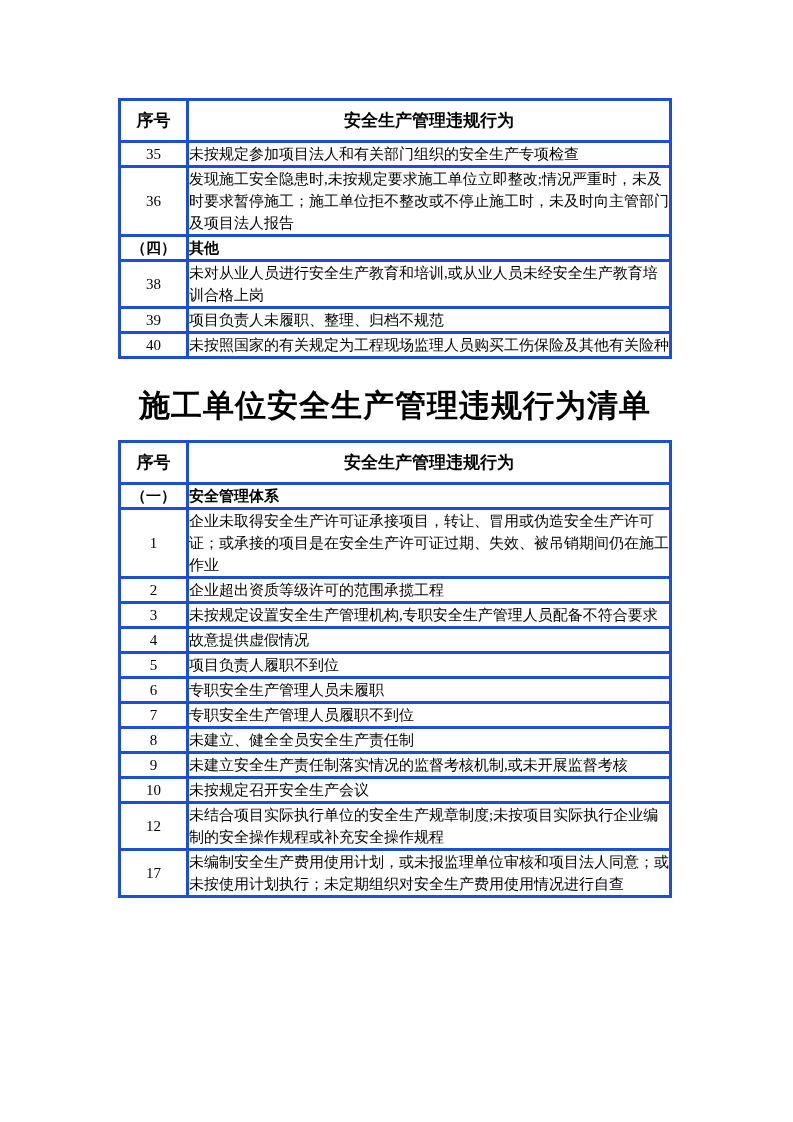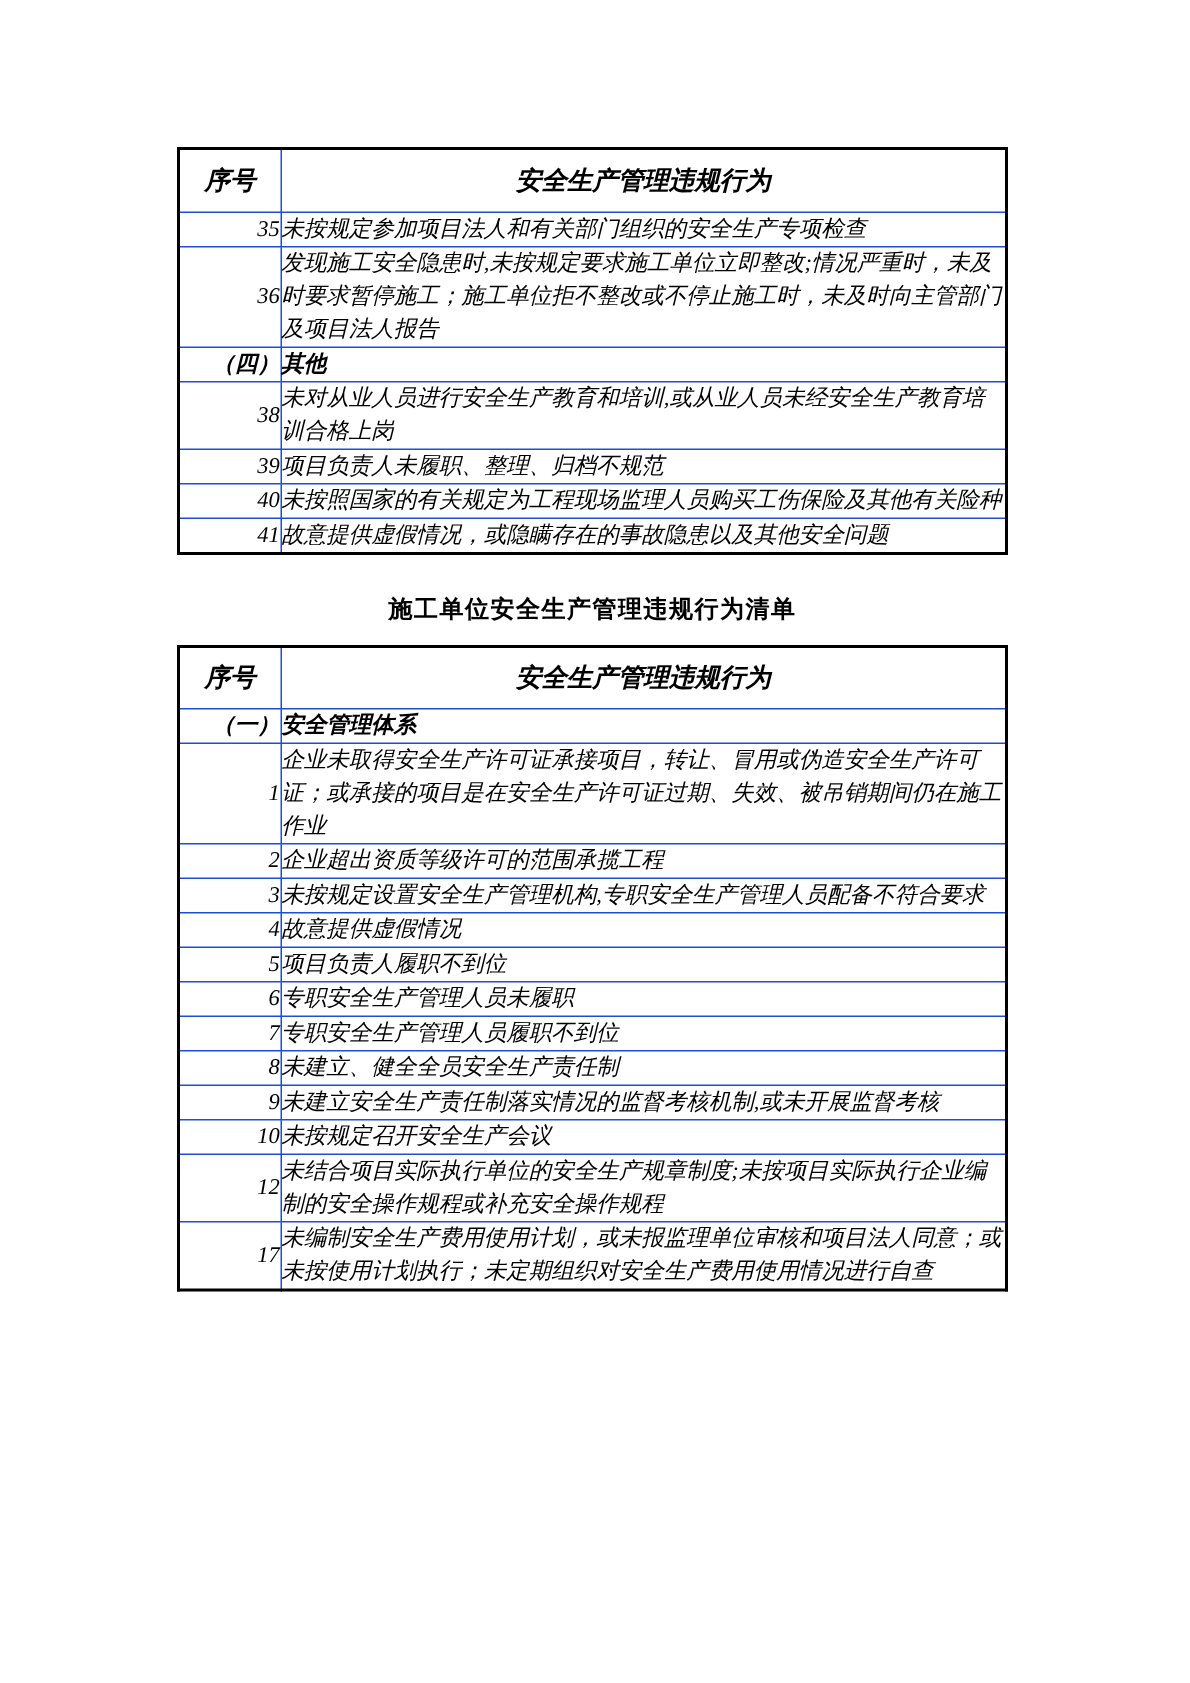--- a/index.html
+++ b/index.html
@@ -21,9 +21,8 @@
     border:2px solid #000;
   }
   table.vtable th, table.vtable td{
-    border:1px solid #1d4ed8;
+    border:3px solid #1d4ed8;
     box-sizing:border-box;
-    font-style:italic;
   }
   table.vtable th{
     height:42px;

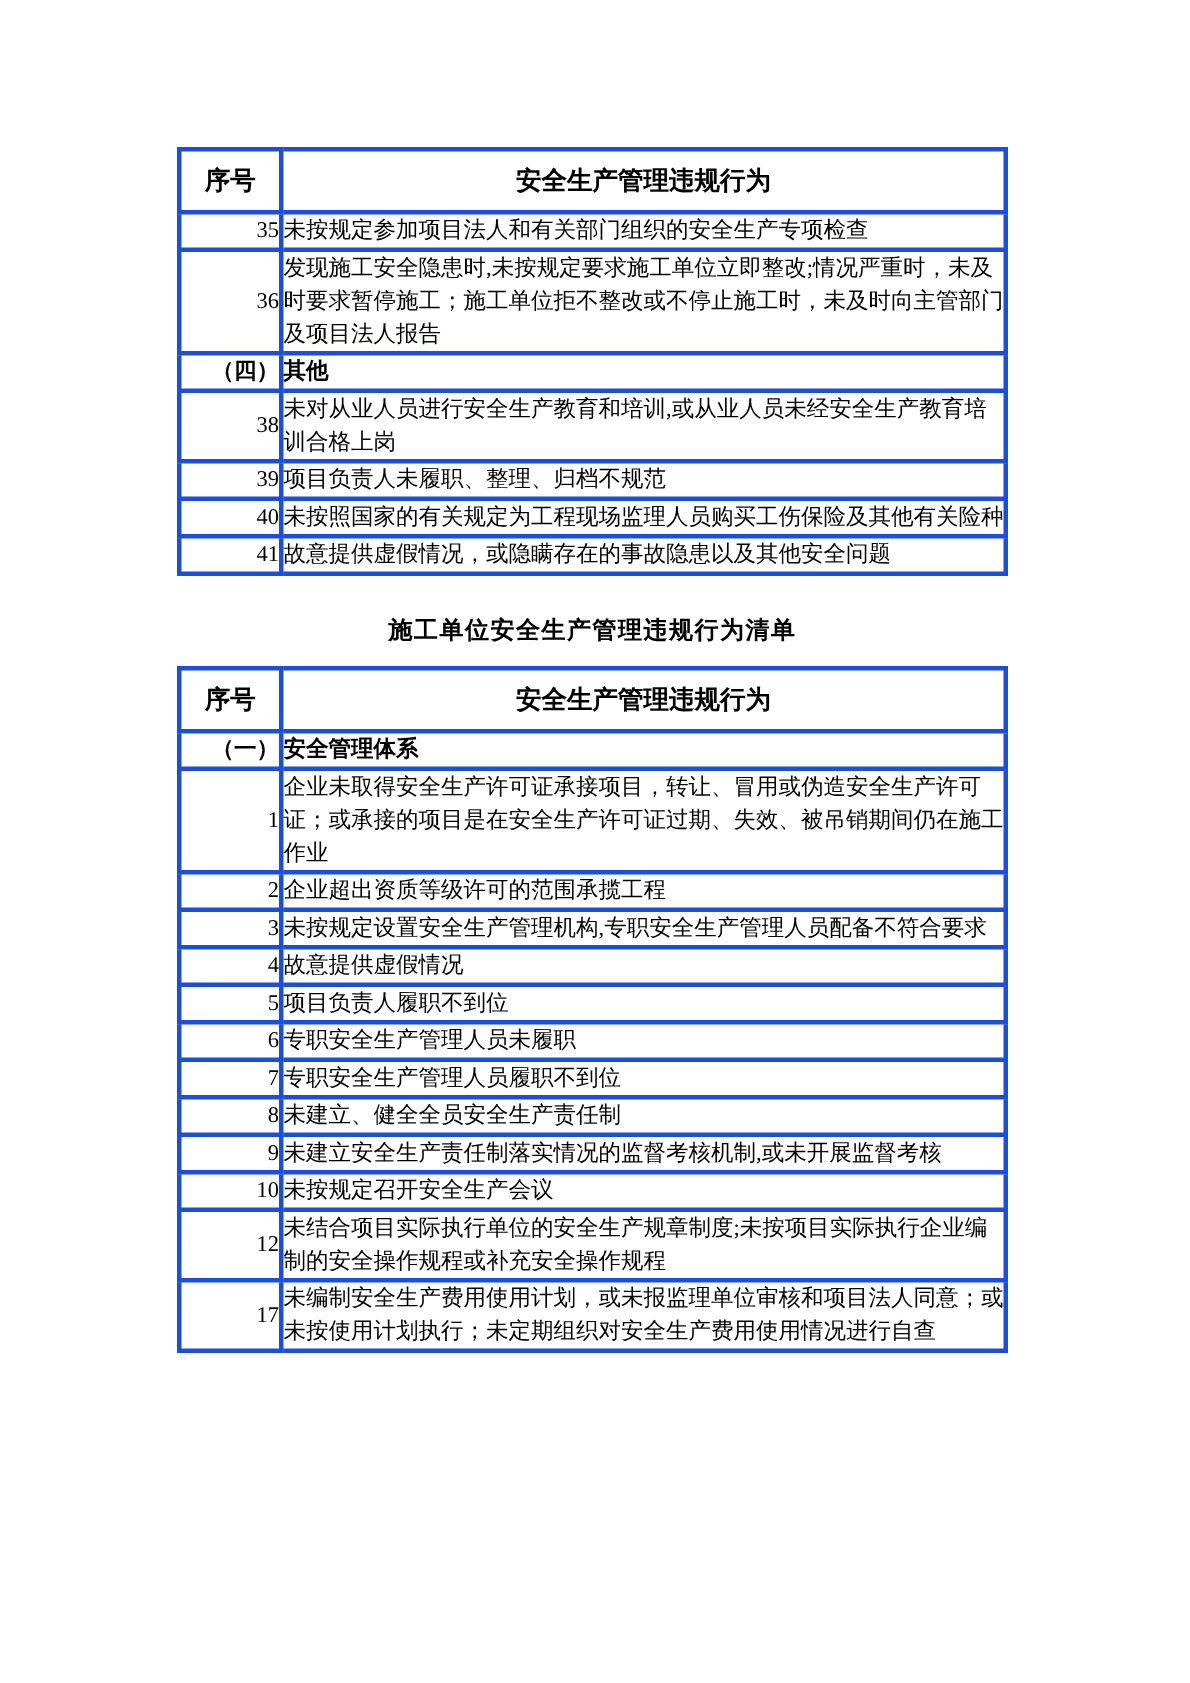--- a/index.html
+++ b/index.html
@@ -41,7 +41,7 @@
     vertical-align:middle;
   }
   td.cell-no{
-    text-align:right;
+    text-align:center;
   }
   td.cell-txt{
     padding:0 10px 0 9px;

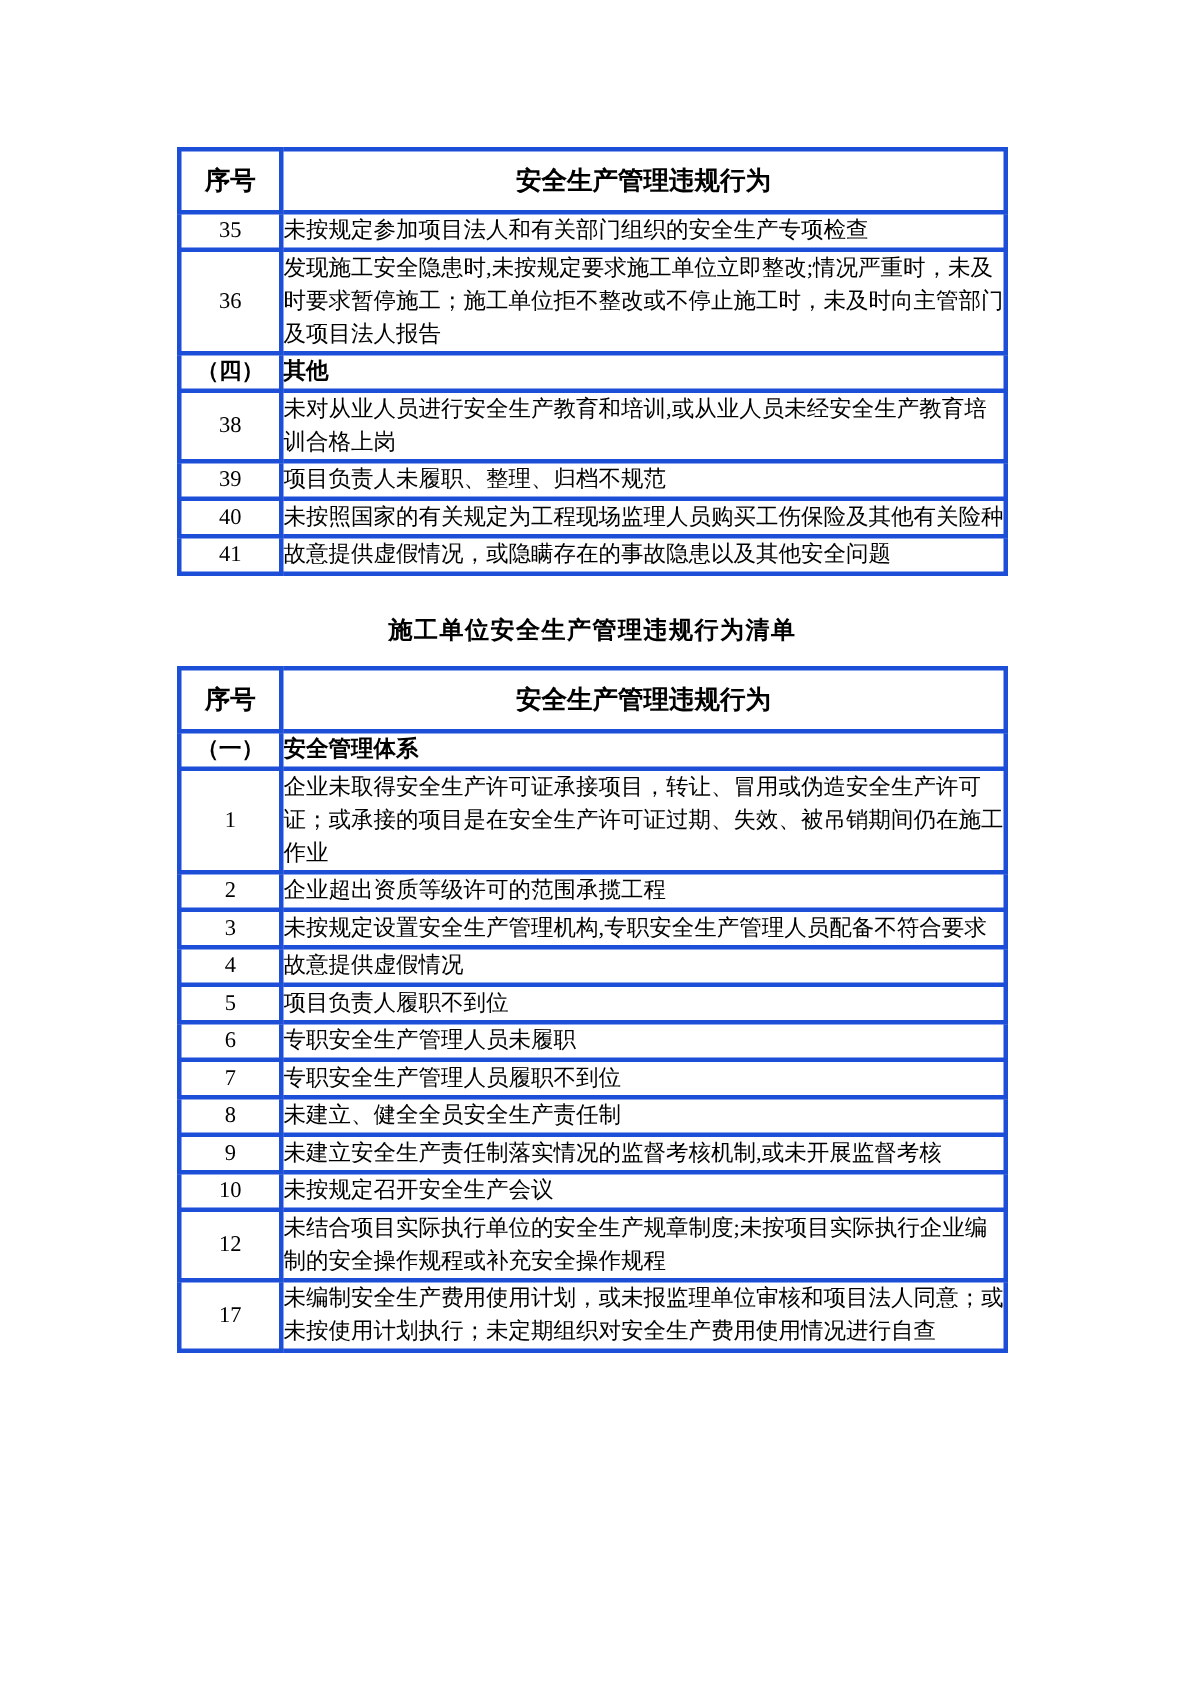--- a/index.html
+++ b/index.html
@@ -102,10 +102,6 @@
           <td class="cell-no">40</td>
           <td class="cell-txt">未按照国家的有关规定为工程现场监理人员购买工伤保险及其他有关险种</td>
         </tr>
-        <tr>
-          <td class="cell-no">41</td>
-          <td class="cell-txt">故意提供虚假情况，或隐瞒存在的事故隐患以及其他安全问题</td>
-        </tr>
       </tbody>
     </table>
 

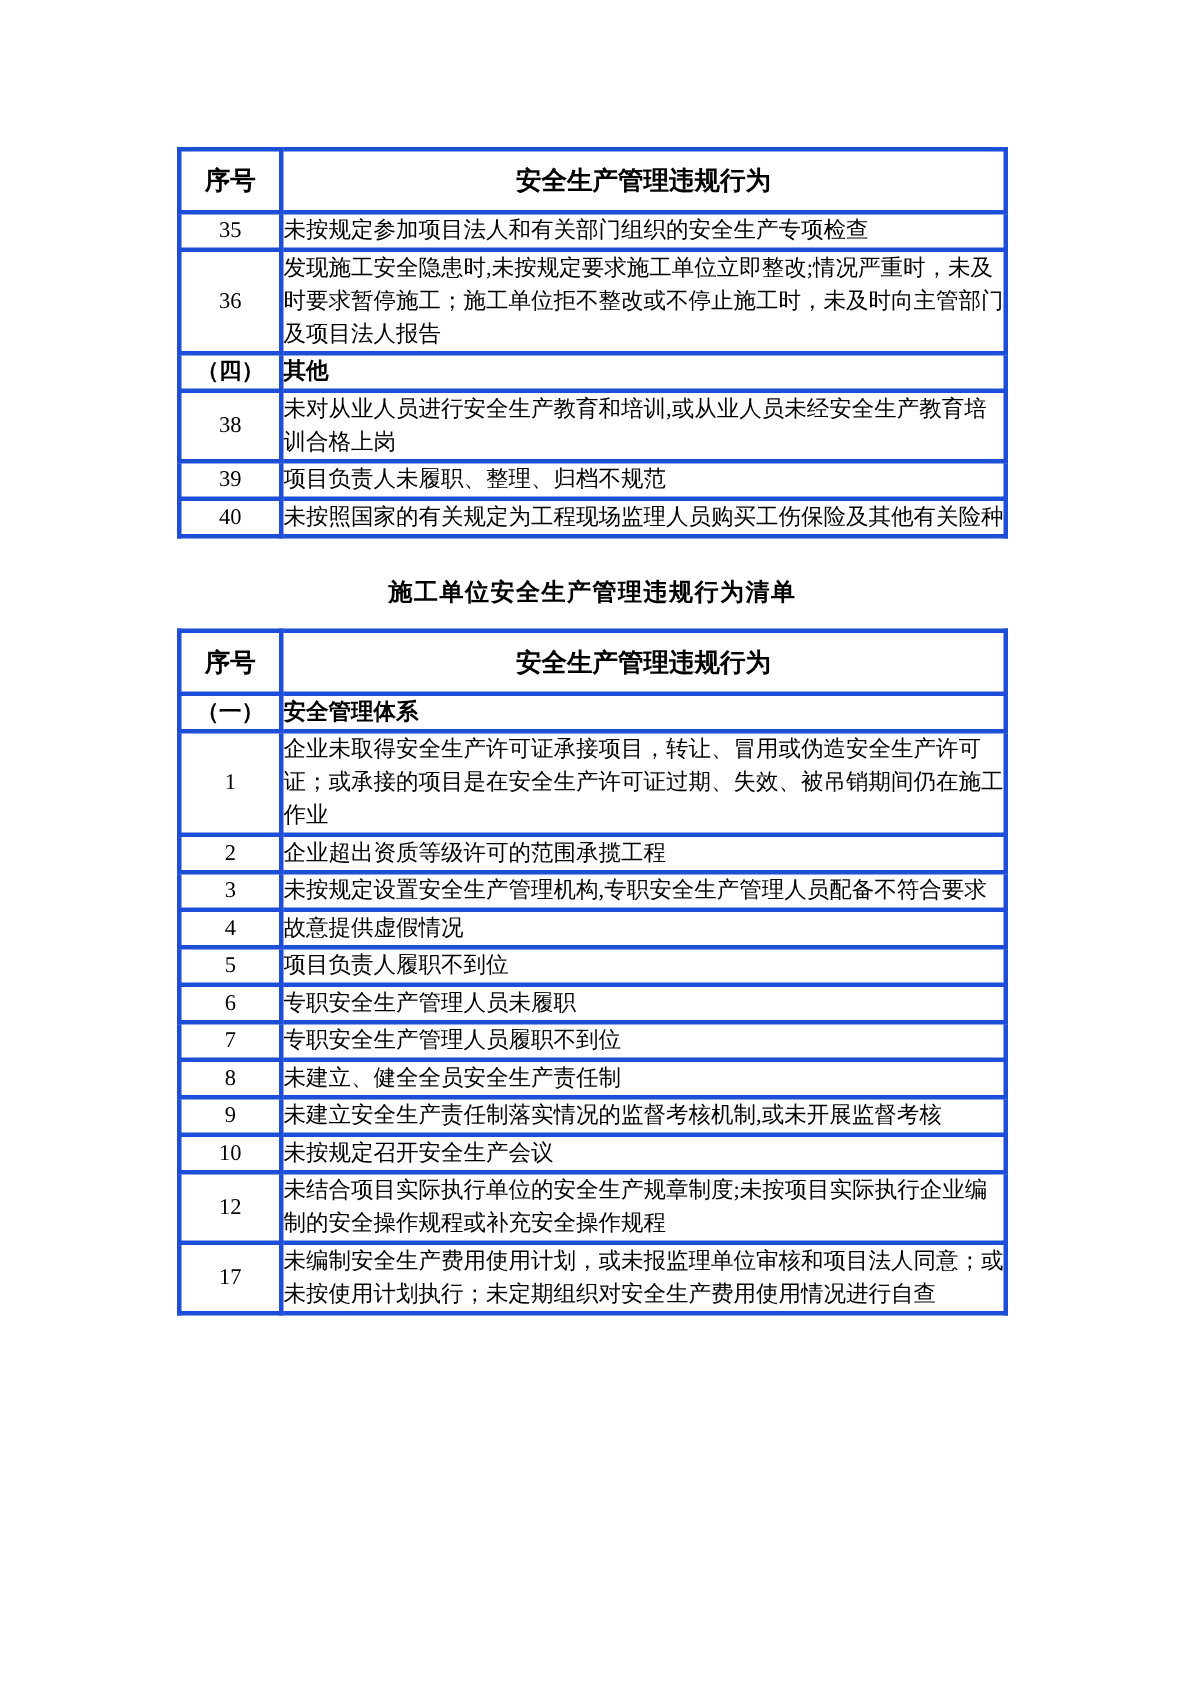--- a/index.html
+++ b/index.html
@@ -57,7 +57,7 @@
     text-align:center;
     font-family:"Liberation Serif", serif;
     font-weight:bold;
-    font-size:16px;
+    font-size:31px;
     letter-spacing:1px;
   }
 </style>

